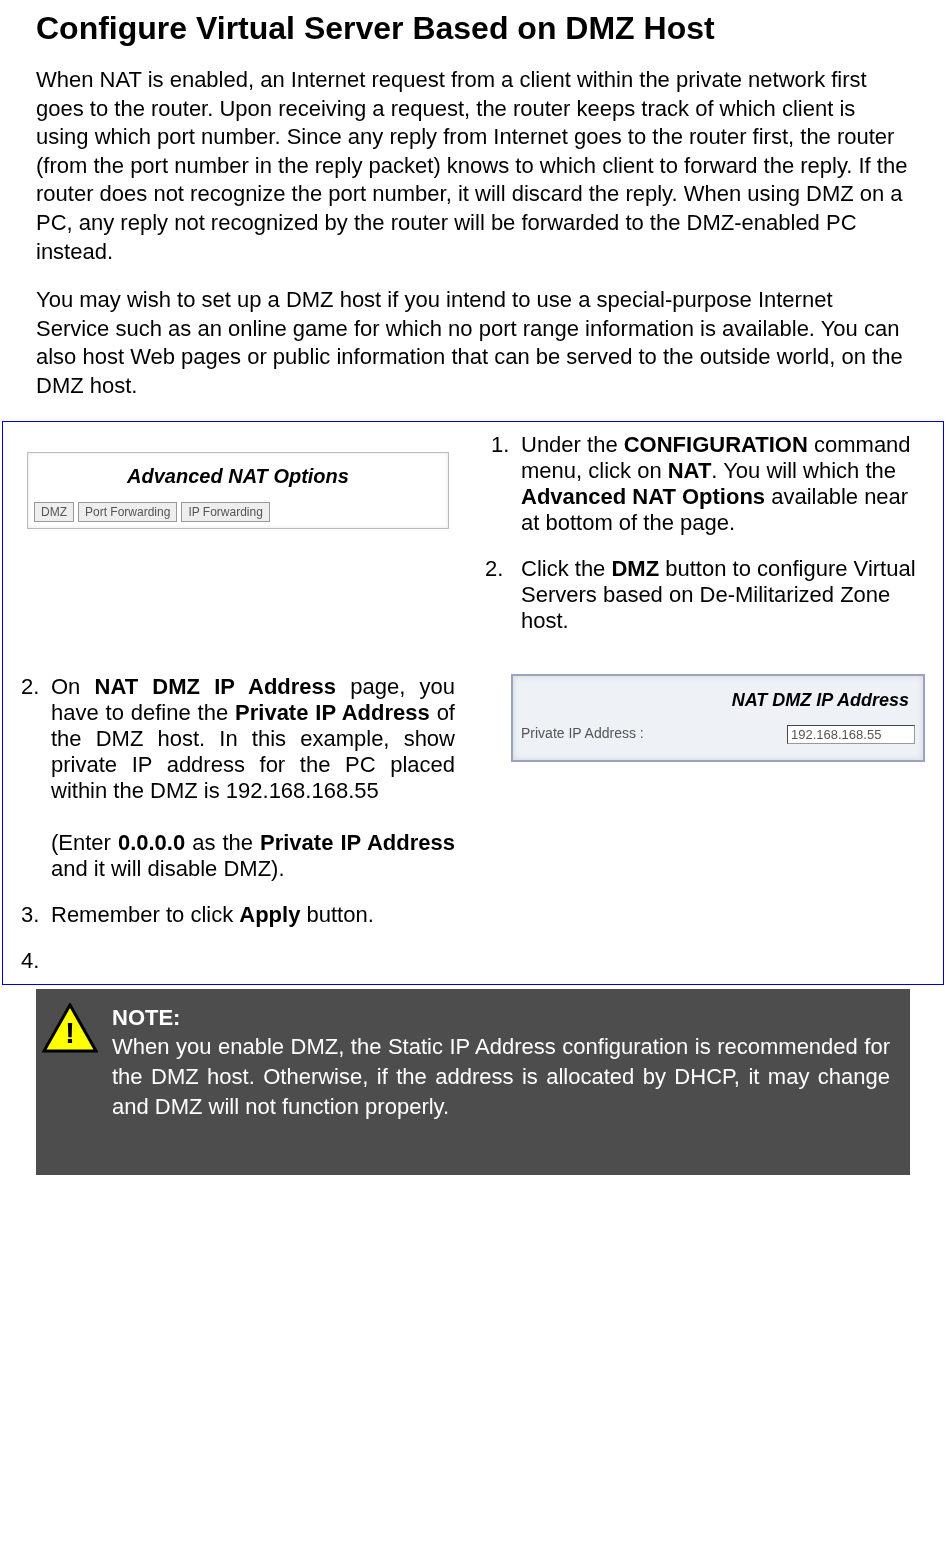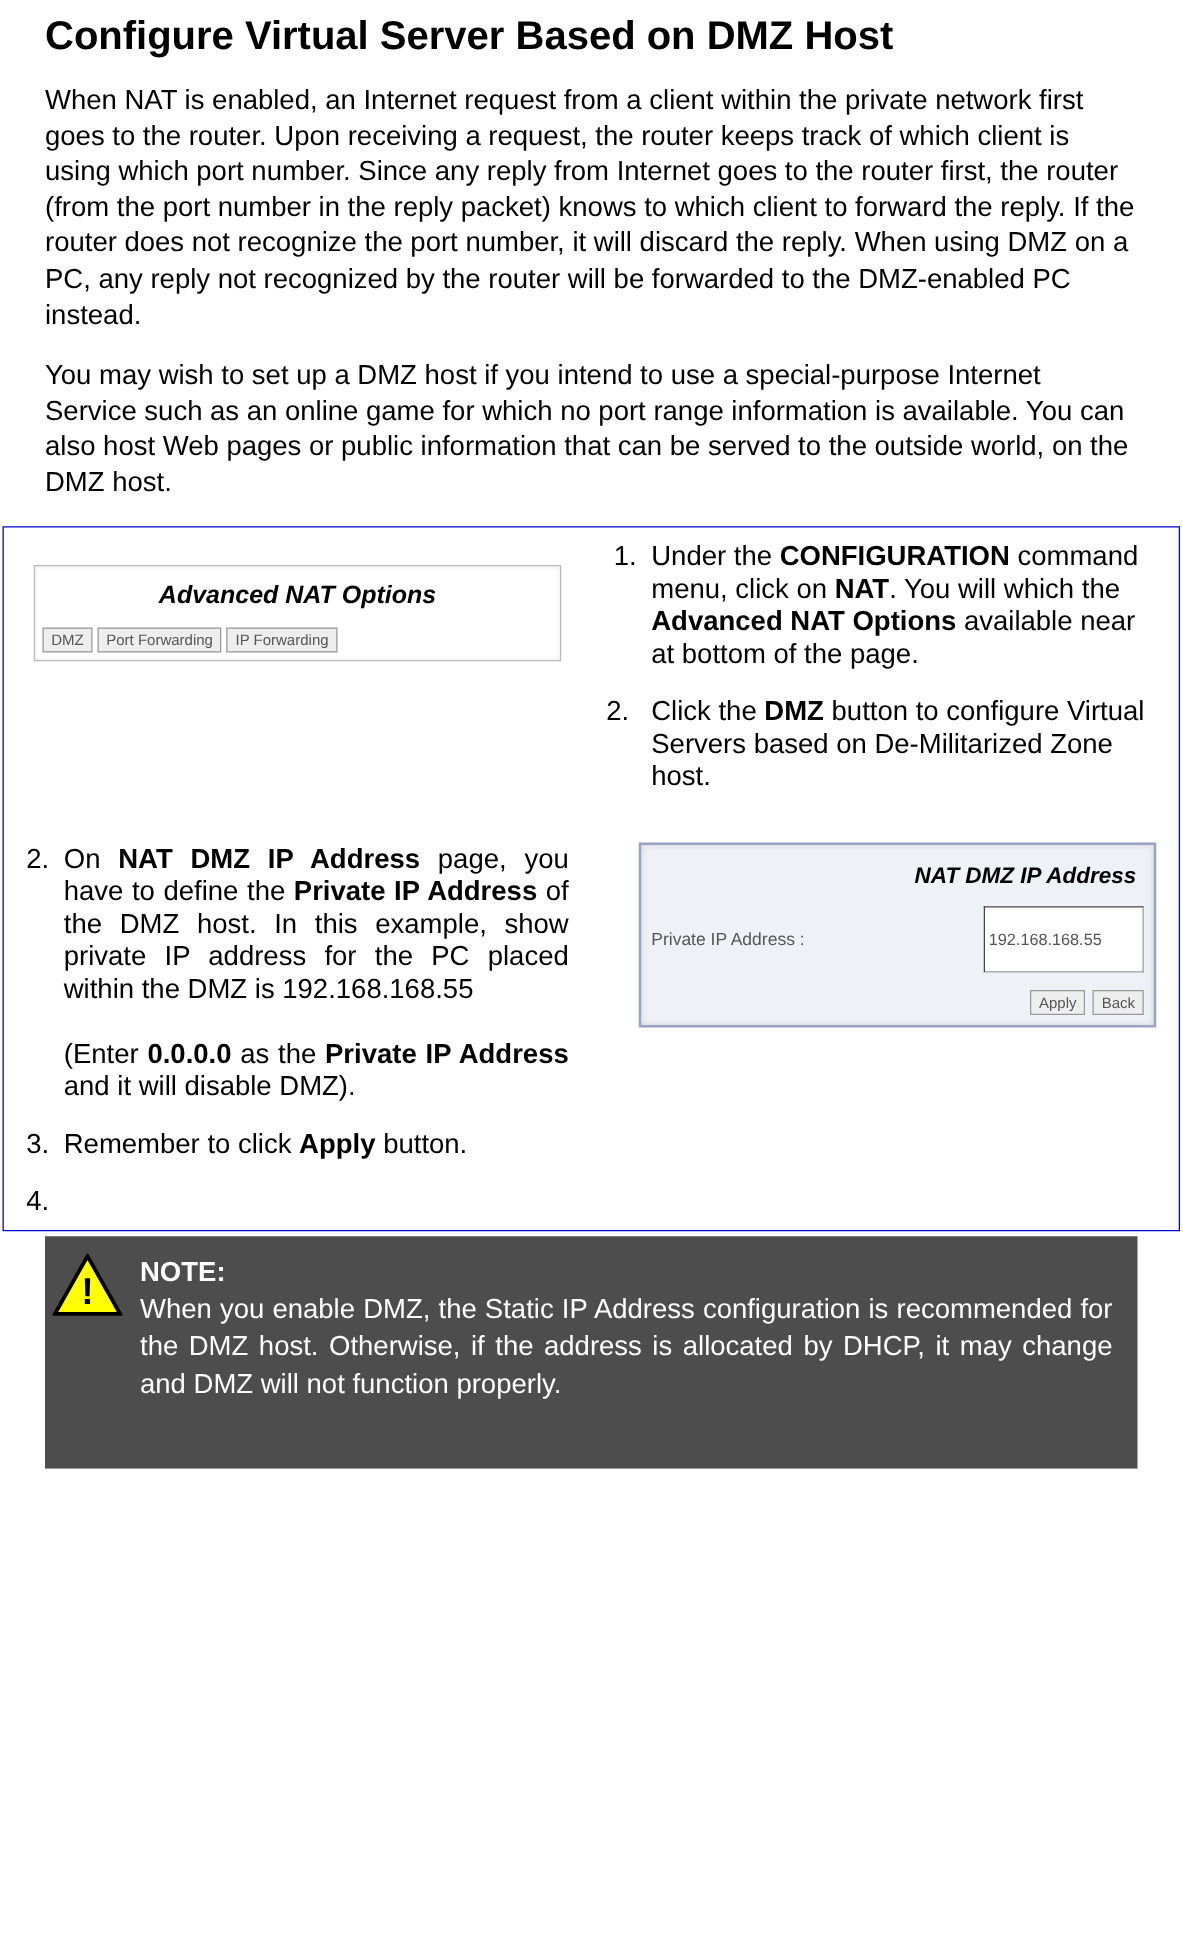--- a/index.html
+++ b/index.html
@@ -92,7 +92,6 @@
   }
   .dmz-row {
     display: flex;
-    align-items: center;
     font-size: 14px;
     margin-bottom: 8px;
     gap: 28px;

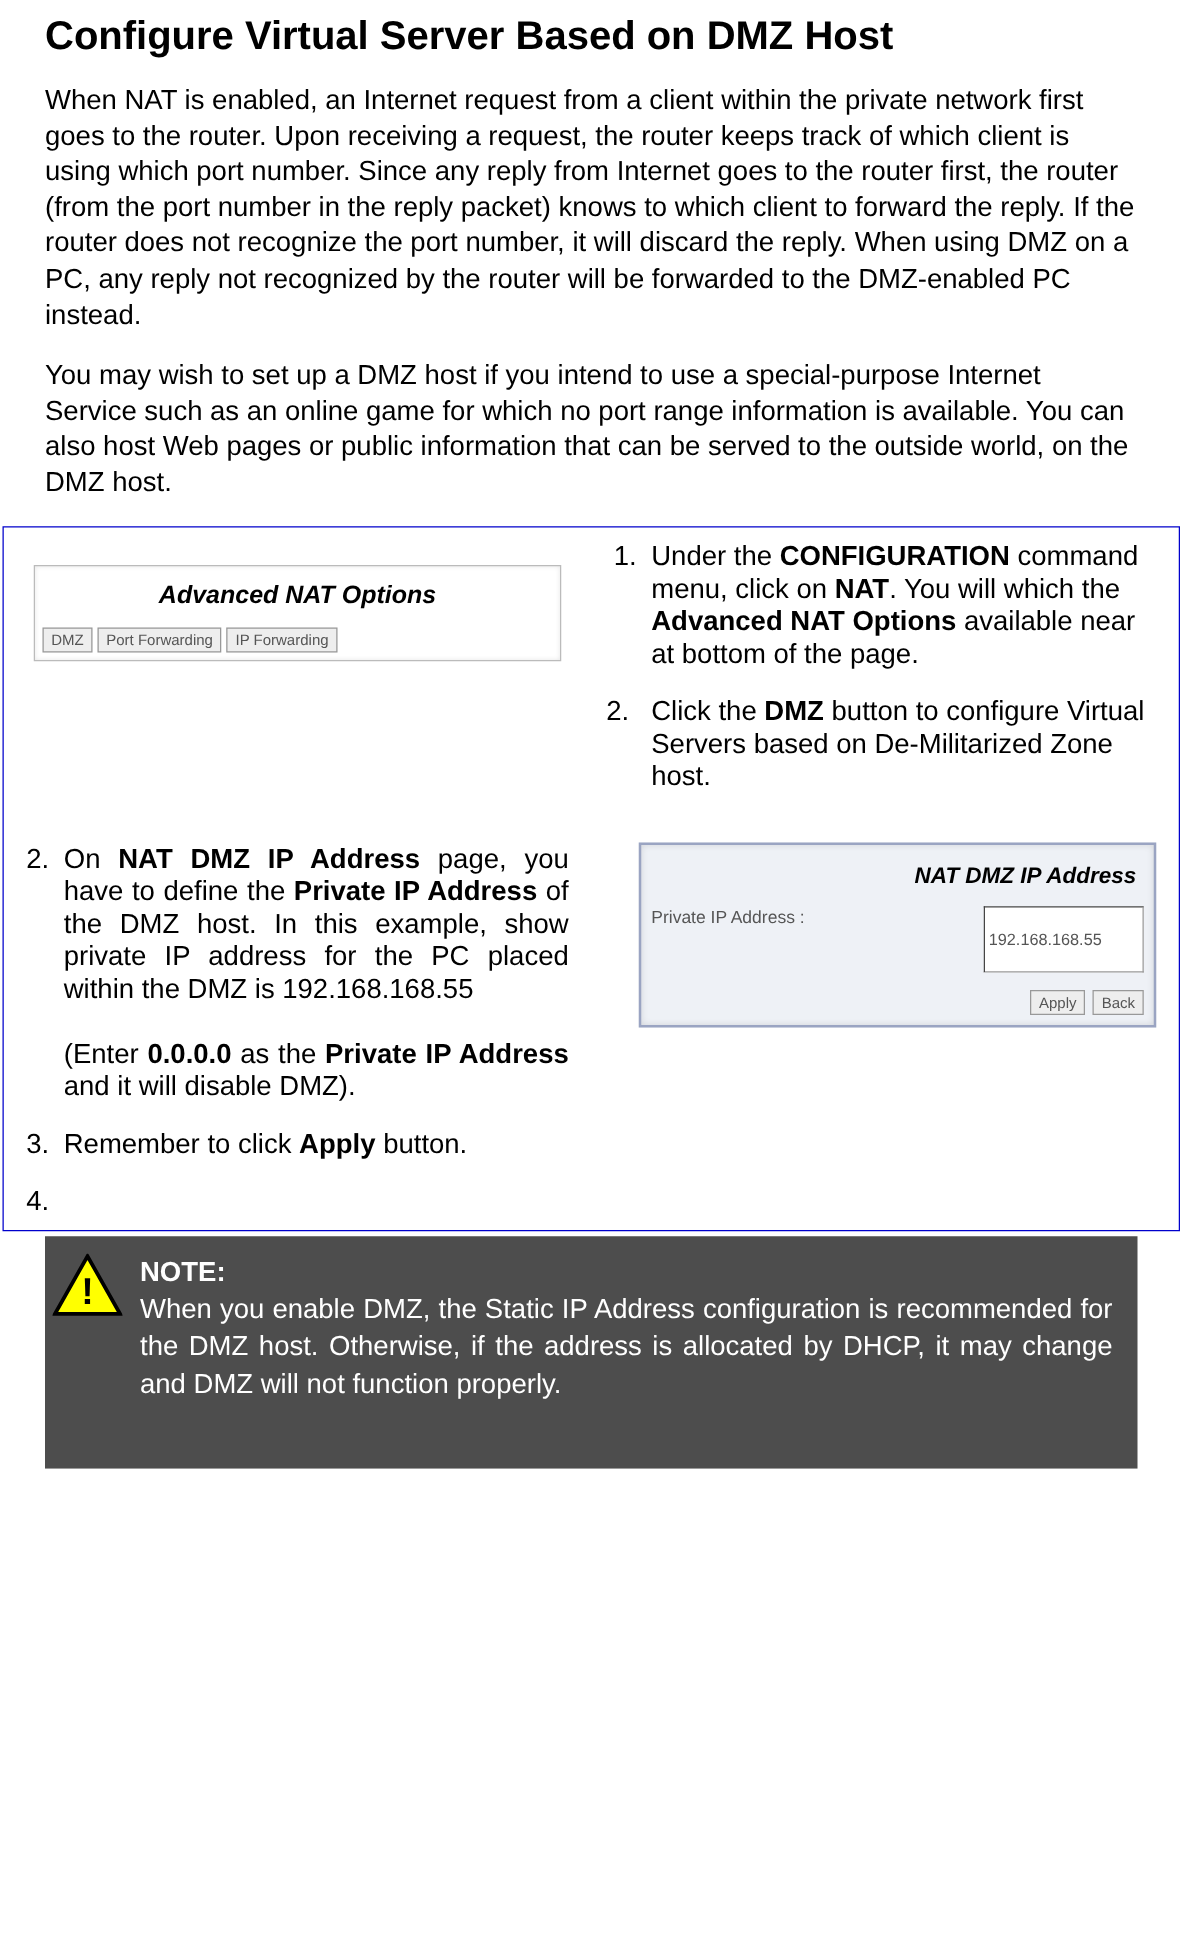--- a/index.html
+++ b/index.html
@@ -103,7 +103,7 @@
   .dmz-input {
     width: 120px;
     font-size: 13px;
-    padding: 18px 3px;
+    padding: 1px 3px;
     border: 1px inset #999;
     background: #fff;
     color:#555;

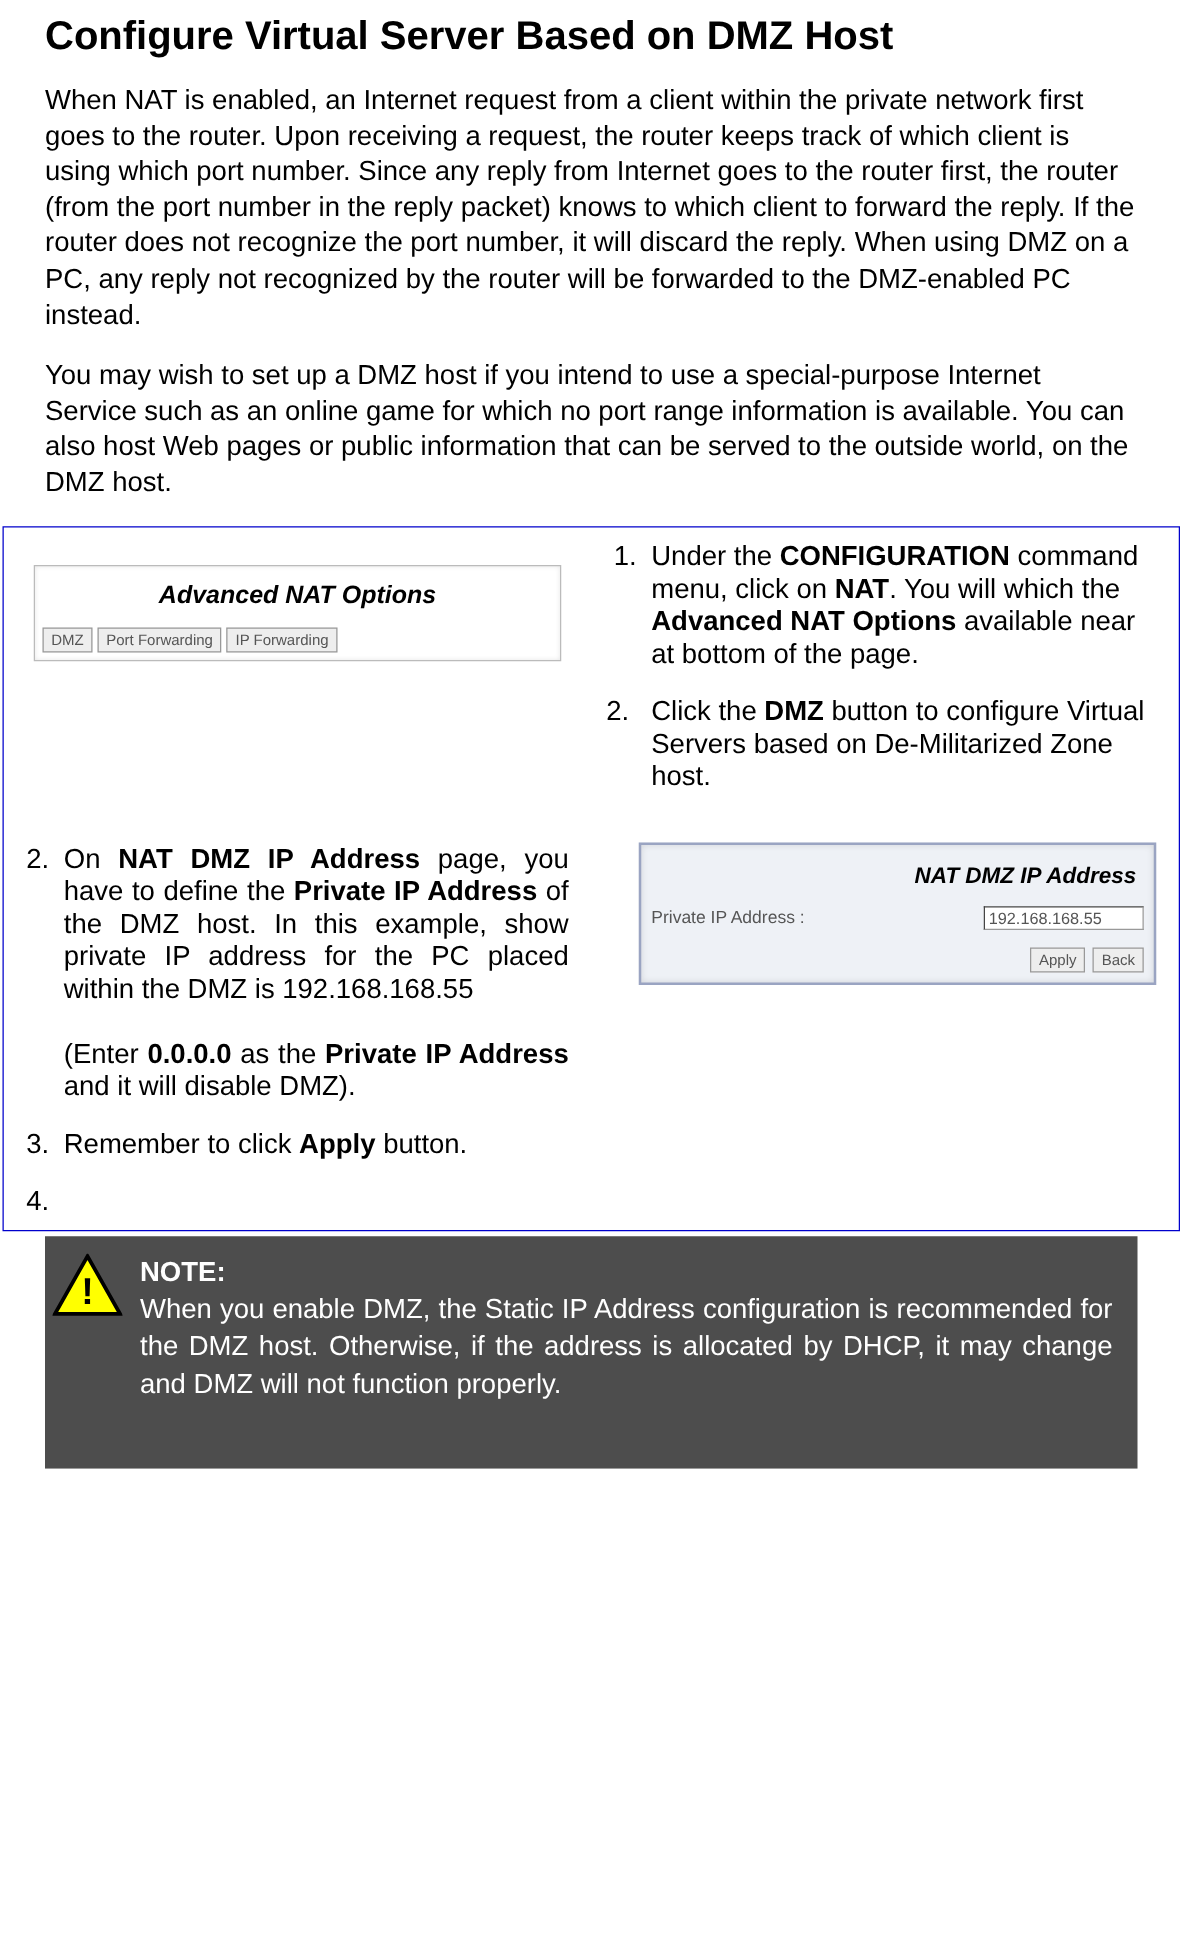--- a/index.html
+++ b/index.html
@@ -195,10 +195,6 @@
         <span class="dmz-label">Private IP Address :</span>
         <input class="dmz-input" value="192.168.168.55" style="">
       </div>
-      <div class="dmz-btns">
-        <button class="btn-small">Apply</button>
-        <button class="btn-small">Back</button>
-      </div>
     </div>
   </div>
 

